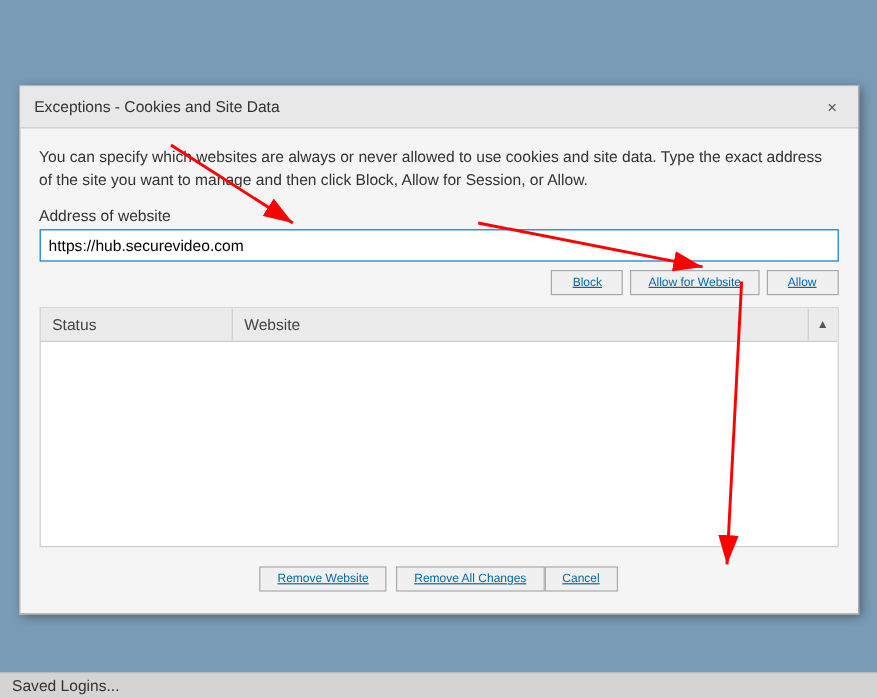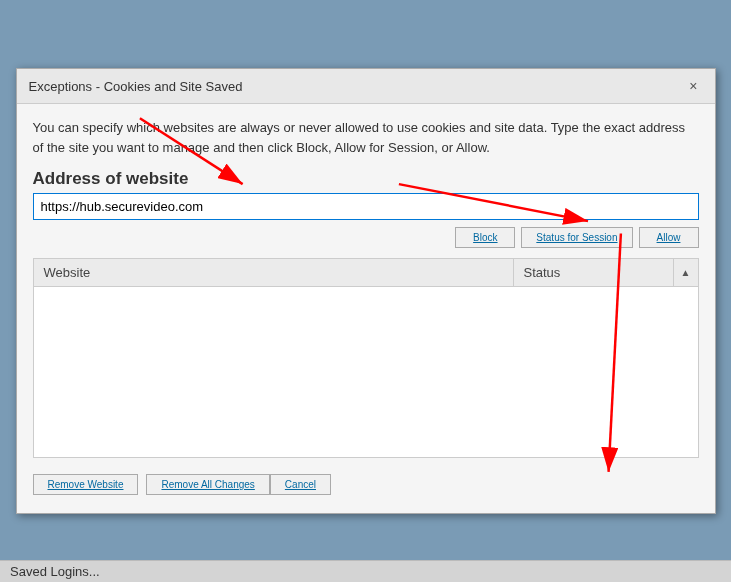--- a/index.html
+++ b/index.html
@@ -218,7 +218,7 @@
   <div class="dialog">
 
     <div class="dialog-titlebar">
-      <span class="dialog-title">Exceptions - Cookies and Site Saved</span>
+      <span class="dialog-title">Exceptions - Cookies and Site Data</span>
       <button class="close-btn">×</button>
     </div>
 

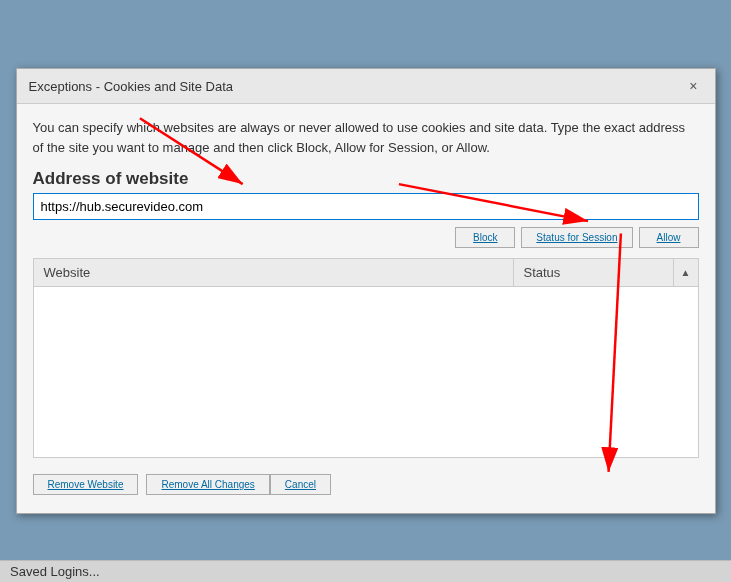--- a/index.html
+++ b/index.html
@@ -74,10 +74,9 @@
     }
 
     .address-label {
-      font-size: 17px;
+      font-size: 13px;
       color: #333;
       margin-bottom: 4px;
-      font-weight: bold;
     }
 
     .address-row {

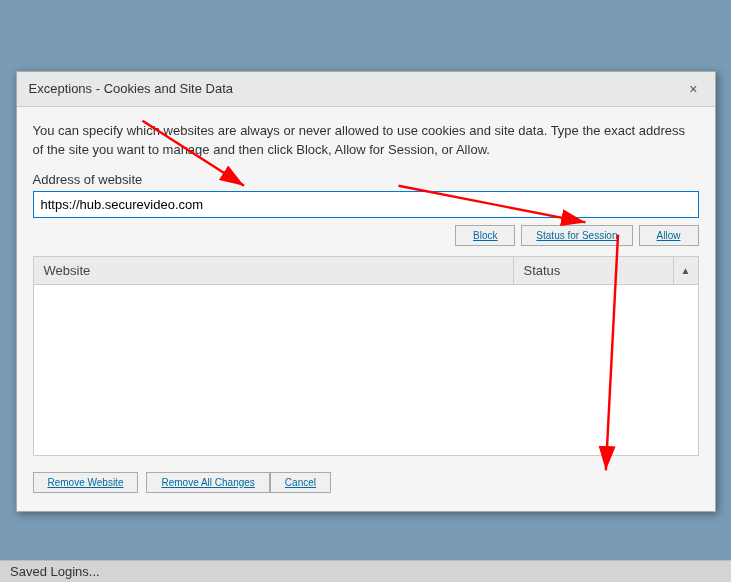--- a/index.html
+++ b/index.html
@@ -234,7 +234,7 @@
           <span>Block</span>
         </button>
         <button class="btn btn-underline">
-          <span>Status for Session</span>
+          <span>Allow for Website</span>
         </button>
         <button class="btn btn-allow btn-underline">
           <span>Allow</span>

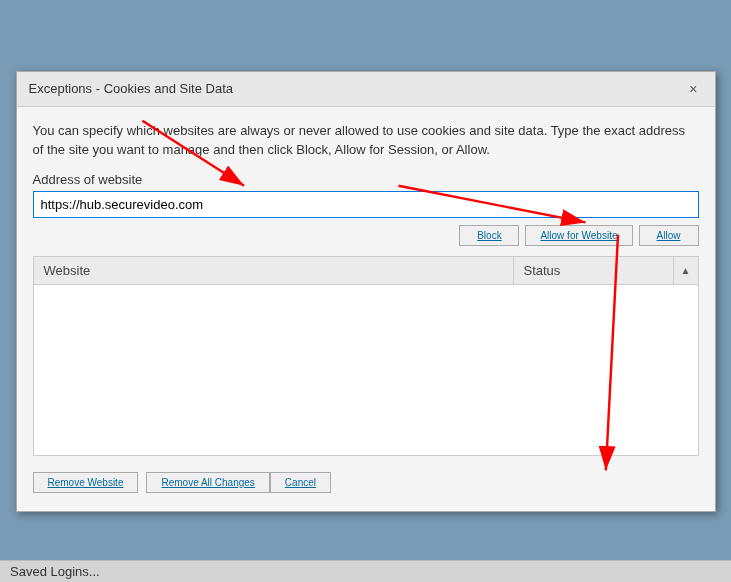--- a/index.html
+++ b/index.html
@@ -243,8 +243,8 @@
 
       <div class="table-container">
         <div class="table-header">
+          <div class="table-header-cell status-col">Status</div>
           <div class="table-header-cell website-col">Website</div>
-          <div class="table-header-cell status-col">Status</div>
           <div class="table-header-cell sort-col">
             <span class="sort-arrow">▲</span>
           </div>

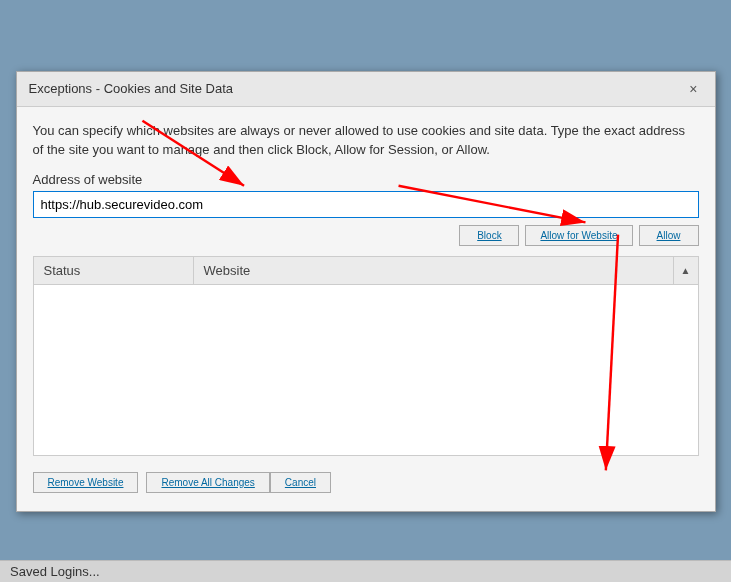--- a/index.html
+++ b/index.html
@@ -161,7 +161,7 @@
 
     .bottom-buttons-row {
       display: flex;
-      justify-content: flex-start;
+      justify-content: center;
       align-items: center;
       padding: 6px 0 6px 0;
     }

